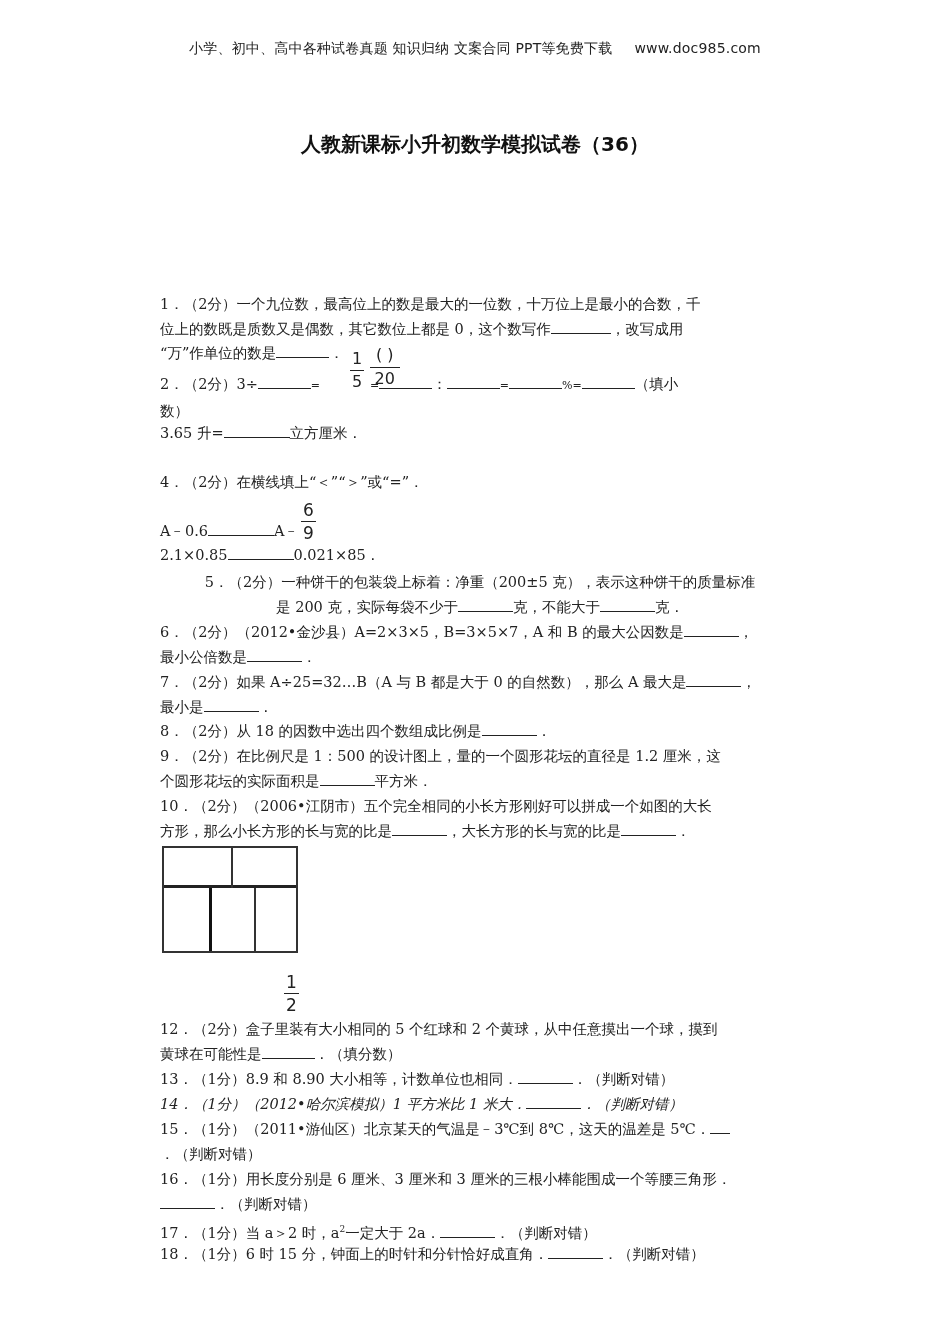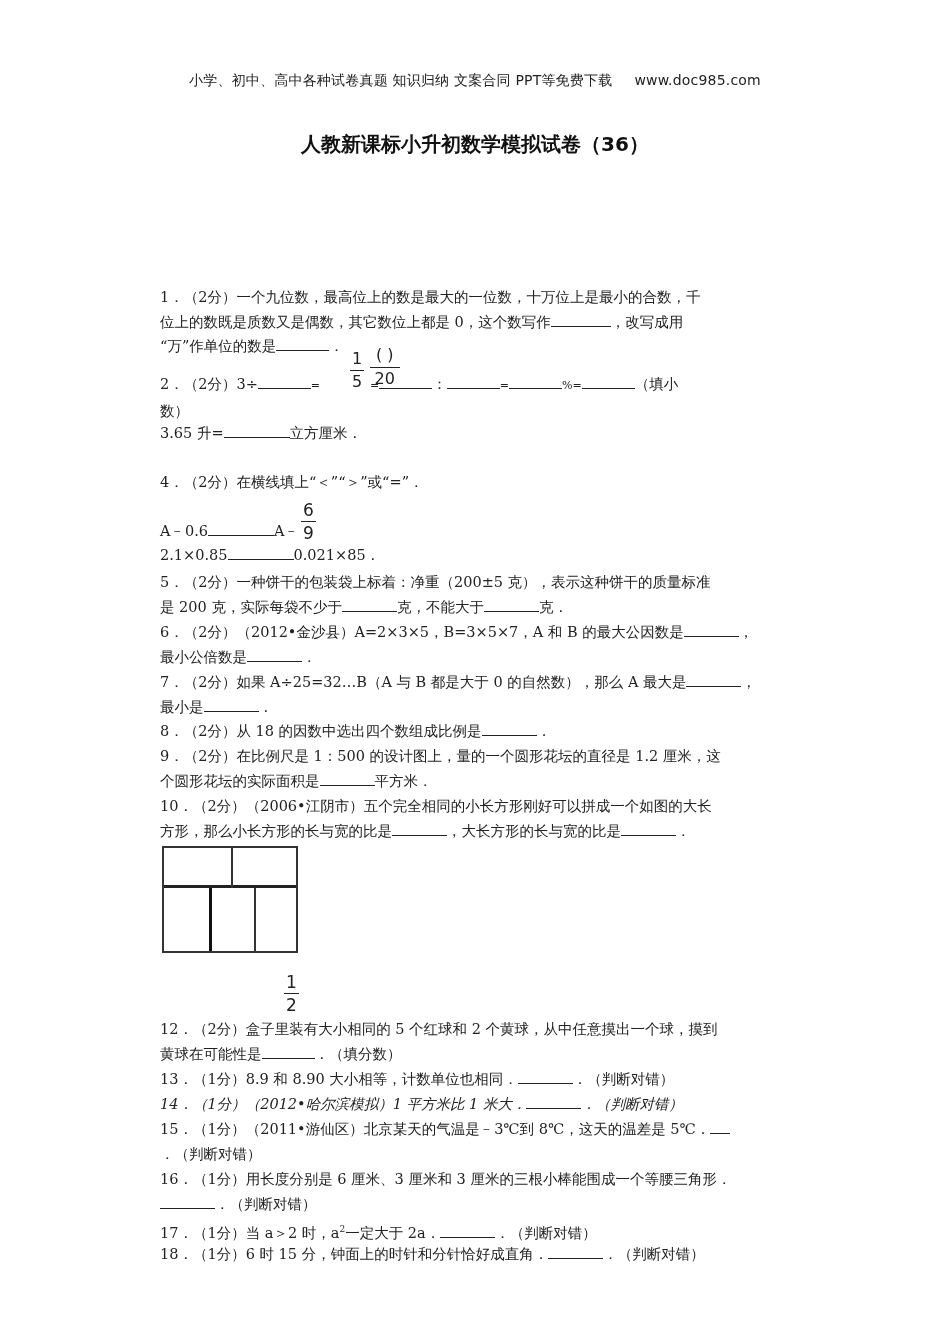--- a/index.html
+++ b/index.html
@@ -6,7 +6,7 @@
   body { width: 950px; height: 1344px; position: relative; overflow: hidden;
          font-family: "DejaVu Serif", "Liberation Serif", serif; color: #222; }
   .header { position: absolute; top: 40px; left: 0; width: 950px; text-align: center;
-            font-family: "DejaVu Sans", "Liberation Sans", sans-serif; font-size: 14px; color: #222; letter-spacing: 0.2px; margin-top: 32px; }
+            font-family: "DejaVu Sans", "Liberation Sans", sans-serif; font-size: 14px; color: #222; letter-spacing: 0.2px; }
   .header .site { margin-left: 22px; }
   .title { position: absolute; top: 131px; left: 0; width: 950px; text-align: center;
            font-family: "DejaVu Sans", "Liberation Sans", sans-serif; font-weight: bold; font-size: 20px; color: #111; }

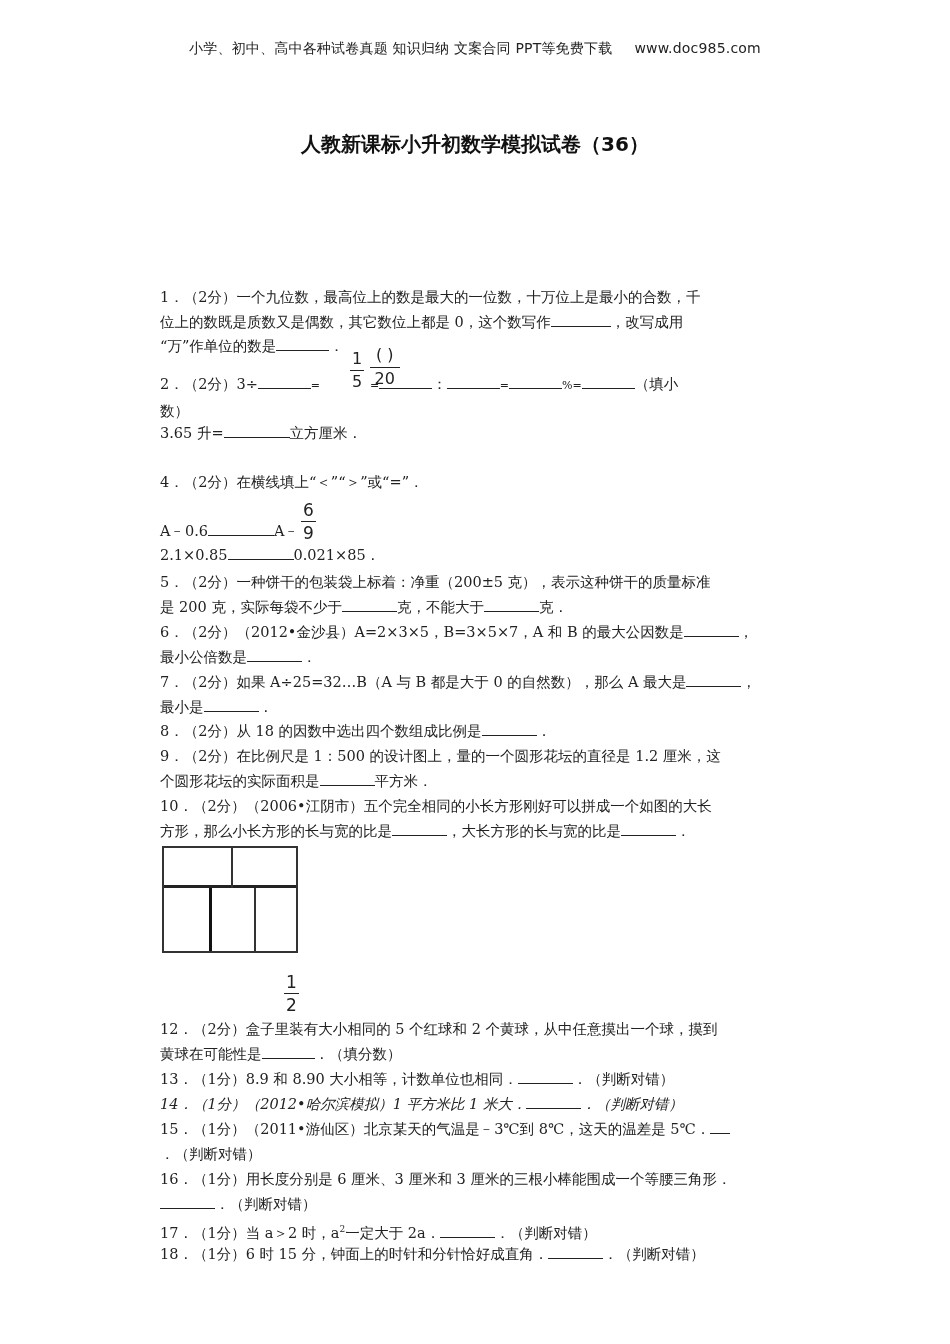--- a/index.html
+++ b/index.html
@@ -33,7 +33,7 @@
 
 <div class="title">人教新课标小升初数学模拟试卷（36）</div>
 
-<div class="q" style="top:285px;">
+<div class="q" style="top:292px;">
   <div>1．（2分）一个九位数，最高位上的数是最大的一位数，十万位上是最小的合数，千</div>
   <div><span>位上的数既是质数又是偶数，其它数位上都是 0，这个数写作</span><span class="blank b60"></span><span>，改写成用</span></div>
   <div><span>“万”作单位的数是</span><span class="blank b54"></span><span>．</span></div>

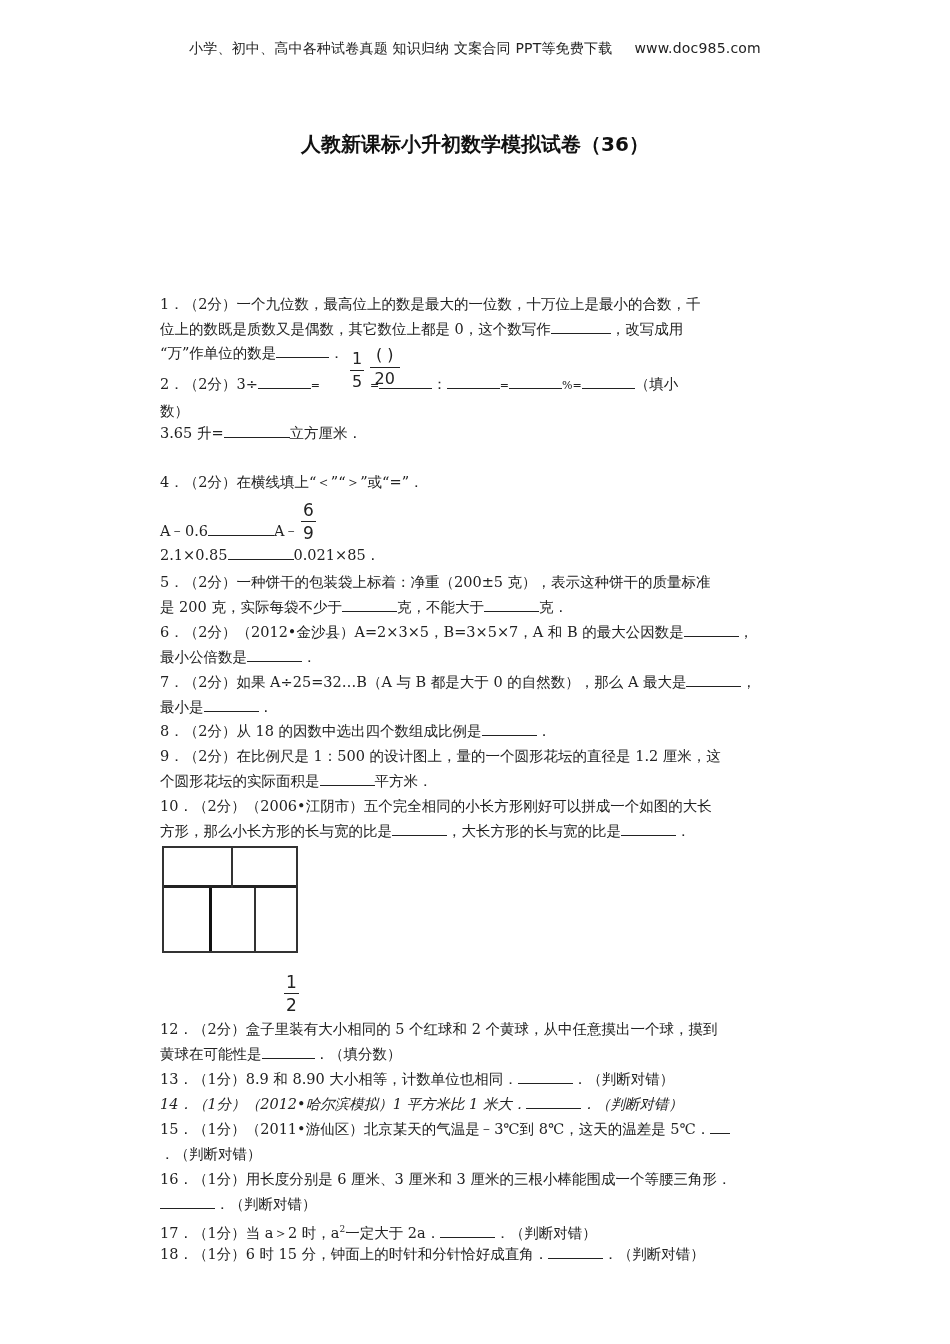--- a/index.html
+++ b/index.html
@@ -70,7 +70,7 @@
   <div><span>2.1×0.85</span><span class="blank b66"></span><span>0.021×85．</span></div>
 </div>
 
-<div class="q" style="top:570px;">
+<div class="q" style="top:570px;text-align:center;">
   <div>5．（2分）一种饼干的包装袋上标着：净重（200±5 克），表示这种饼干的质量标准</div>
   <div><span>是 200 克，实际每袋不少于</span><span class="blank b55"></span><span>克，不能大于</span><span class="blank b55"></span><span>克．</span></div>
 </div>

